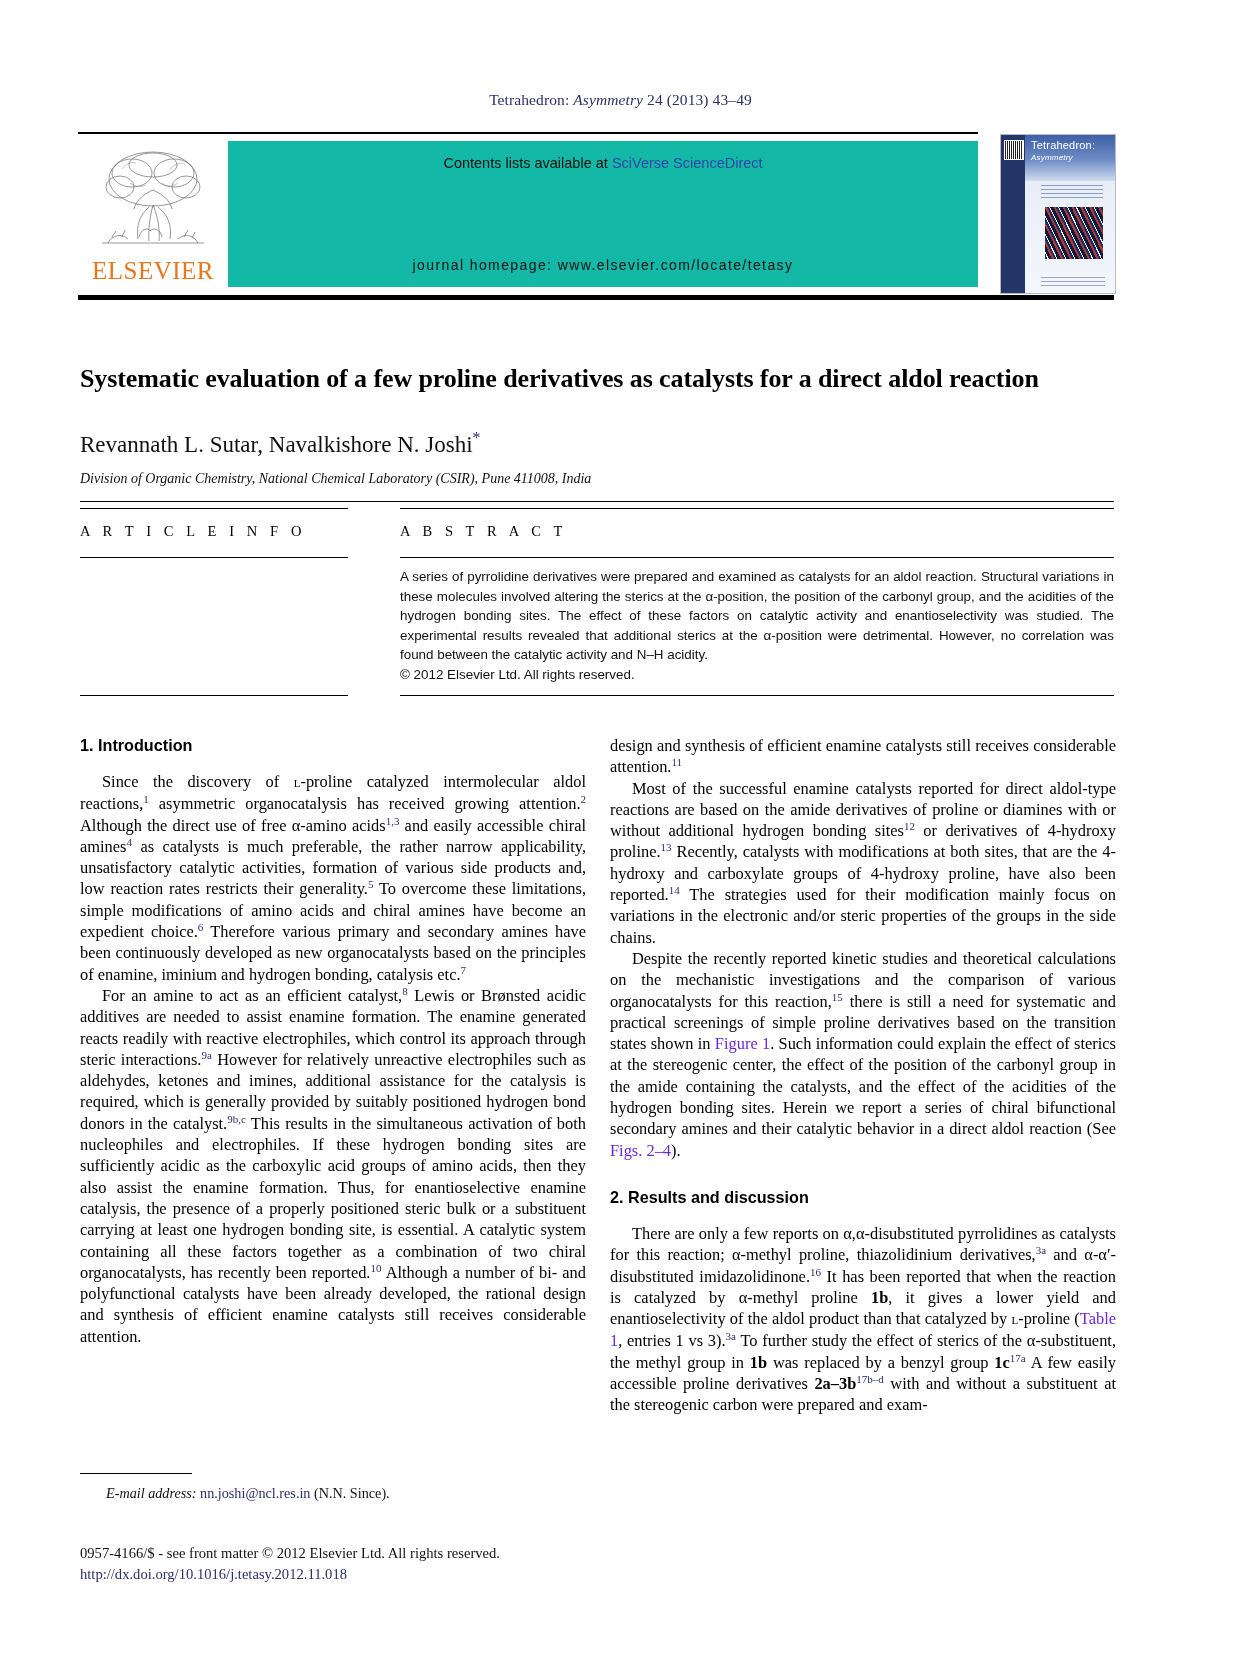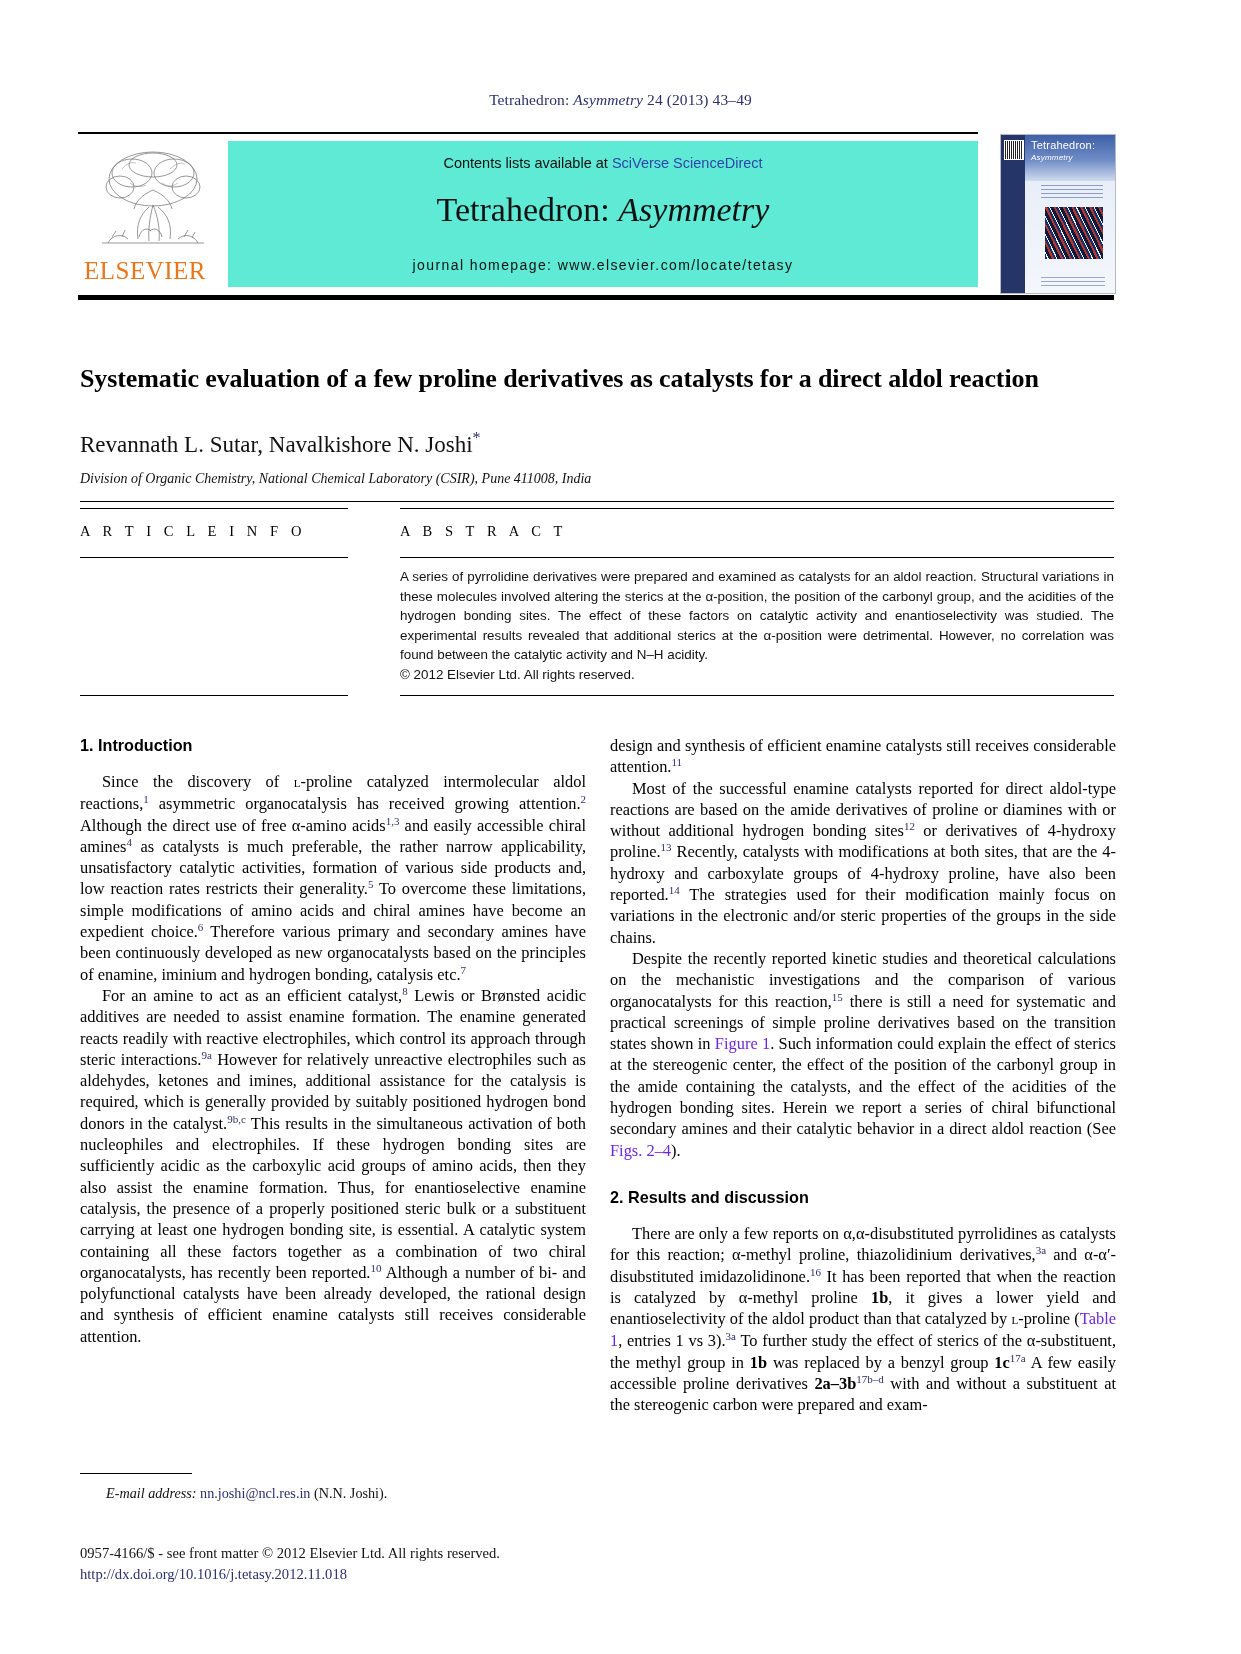--- a/index.html
+++ b/index.html
@@ -78,7 +78,7 @@
     top: 0px;
     width: 750px;
     height: 146px;
-    background: #5eead4;
+    background: #14b8a6;
   }
   .contents-line {
     position: absolute;

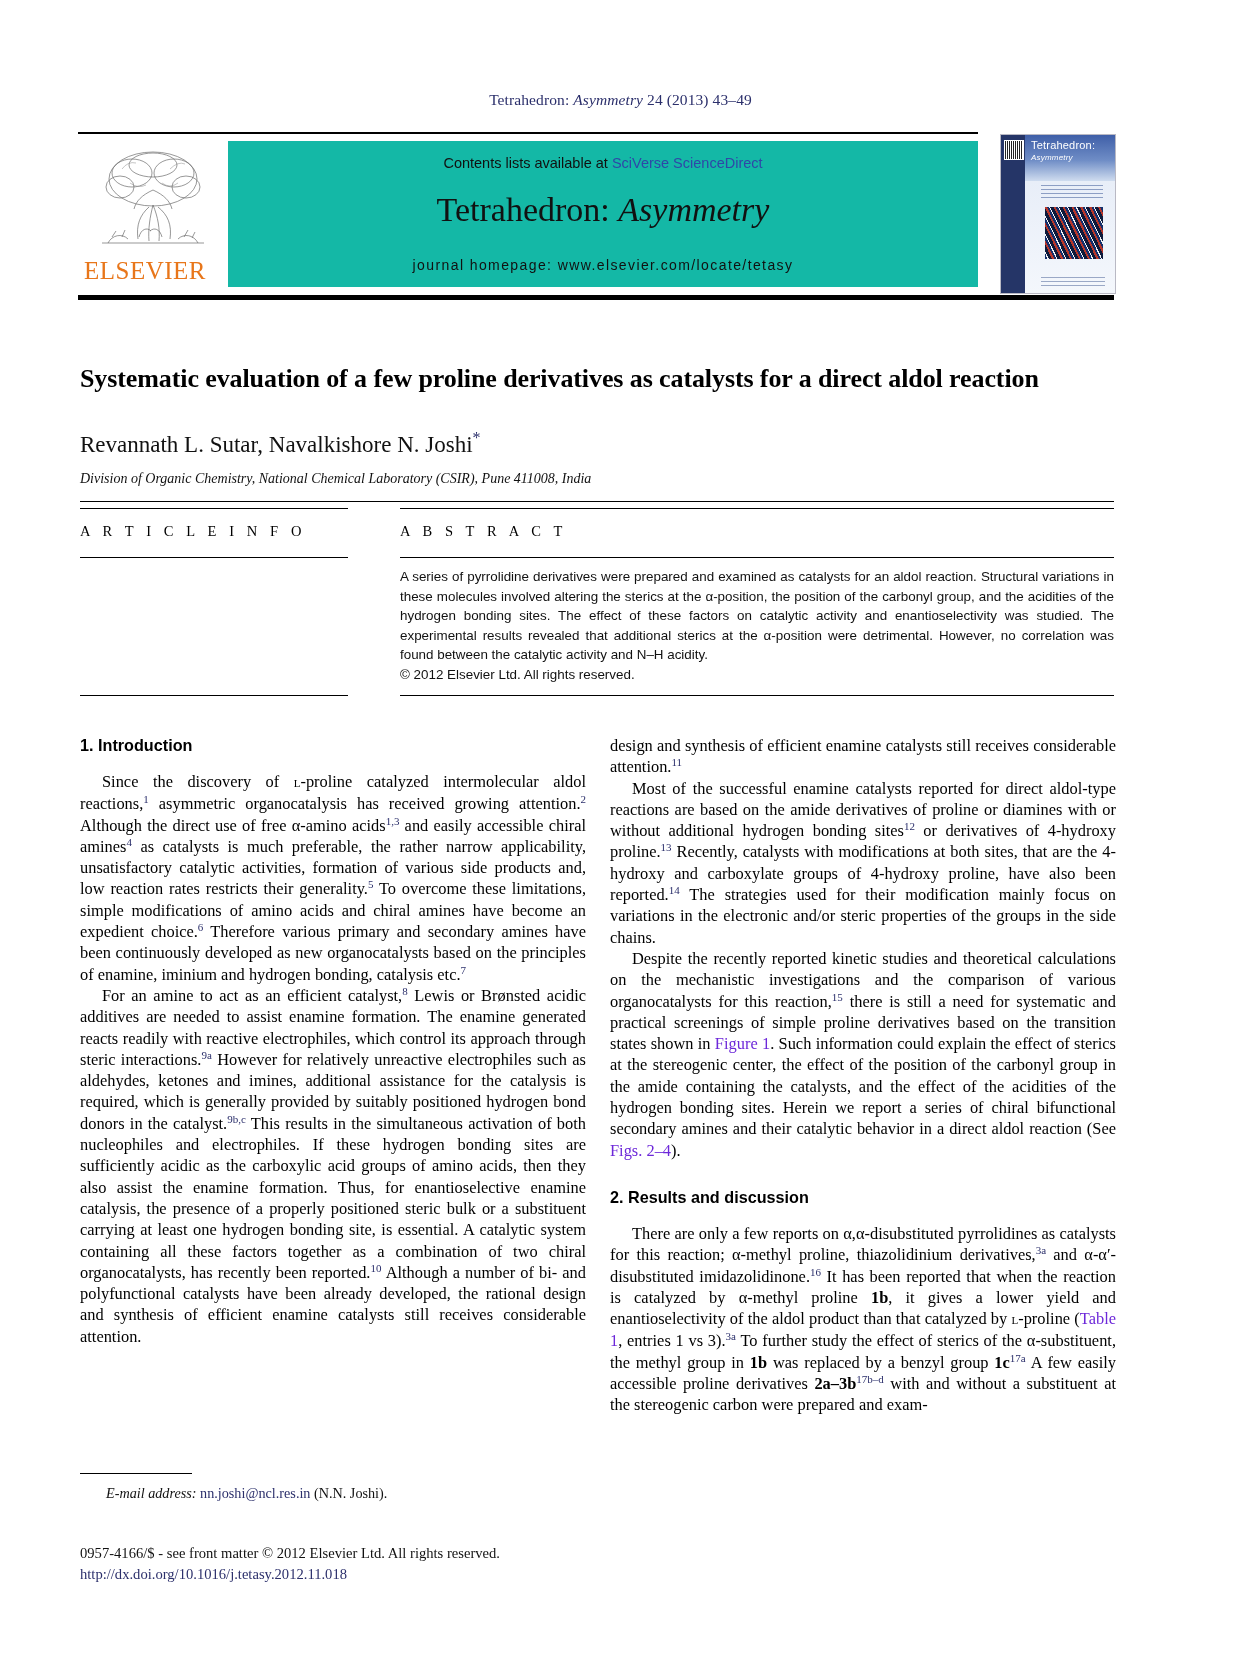--- a/index.html
+++ b/index.html
@@ -453,9 +453,6 @@
       <div class="contents-line">
         <span>Contents lists available at </span><span class="link">SciVerse ScienceDirect</span>
       </div>
-      <div class="journal-name">
-        <span>Tetrahedron: </span><span class="ital">Asymmetry</span>
-      </div>
       <div class="journal-home">journal homepage: www.elsevier.com/locate/tetasy</div>
     </div>
   </div>

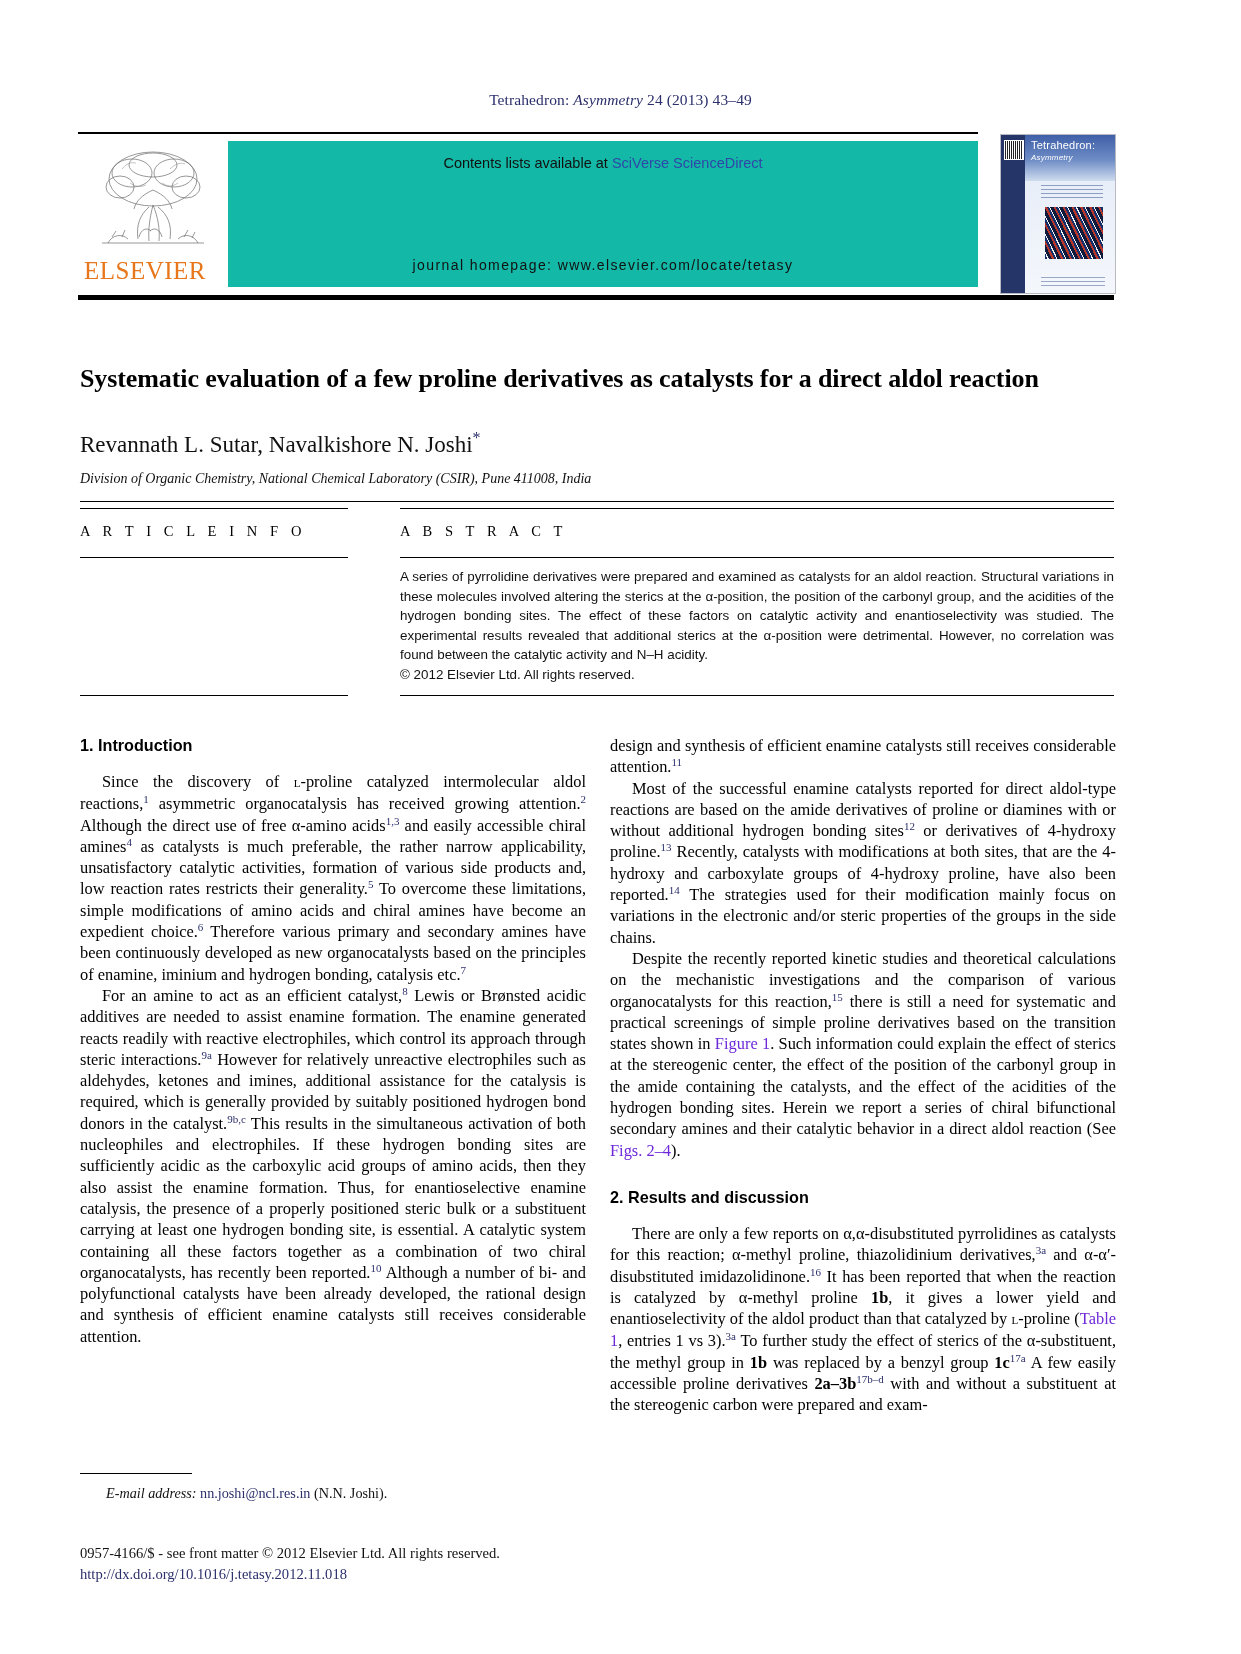--- a/index.html
+++ b/index.html
@@ -59,6 +59,7 @@
     left: 6px;
     bottom: 2px;
     width: 138px;
+    text-align: center;
     font-family: "Liberation Serif", serif;
     font-size: 25px;
     letter-spacing: 0.5px;

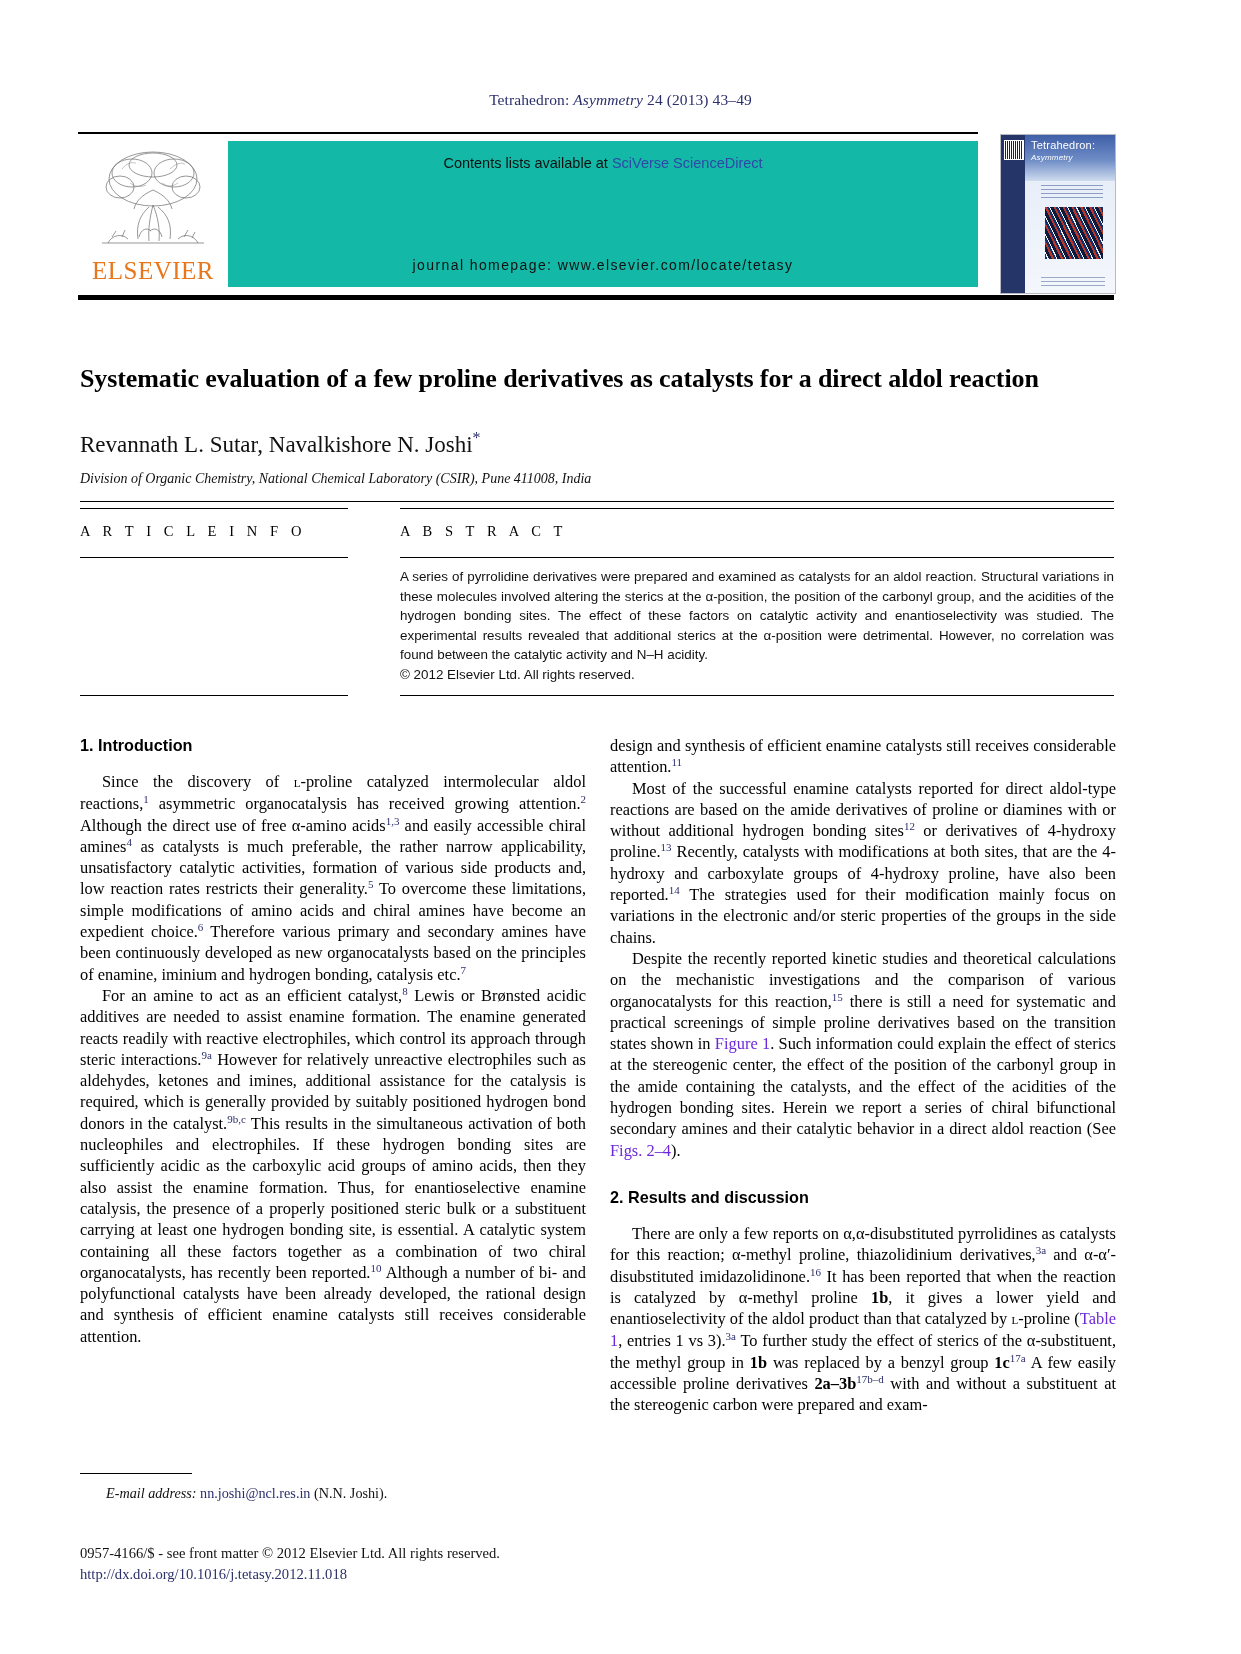--- a/index.html
+++ b/index.html
@@ -521,7 +521,7 @@
 
   <div class="fn-rule"></div>
   <div class="footnote">
-    <span class="ln2"><span class="ital">E-mail address:</span> <span class="mail">nn.joshi@ncl.res.in</span> <span>(N.N. Joshi).</span></span>
+    <span class="ln2"><span class="ital">E-mail address:</span> <span class="mail">nn.joshi@ncl.res.in</span> <span>(N.N. Since).</span></span>
   </div>
 
   <div class="imprint">

